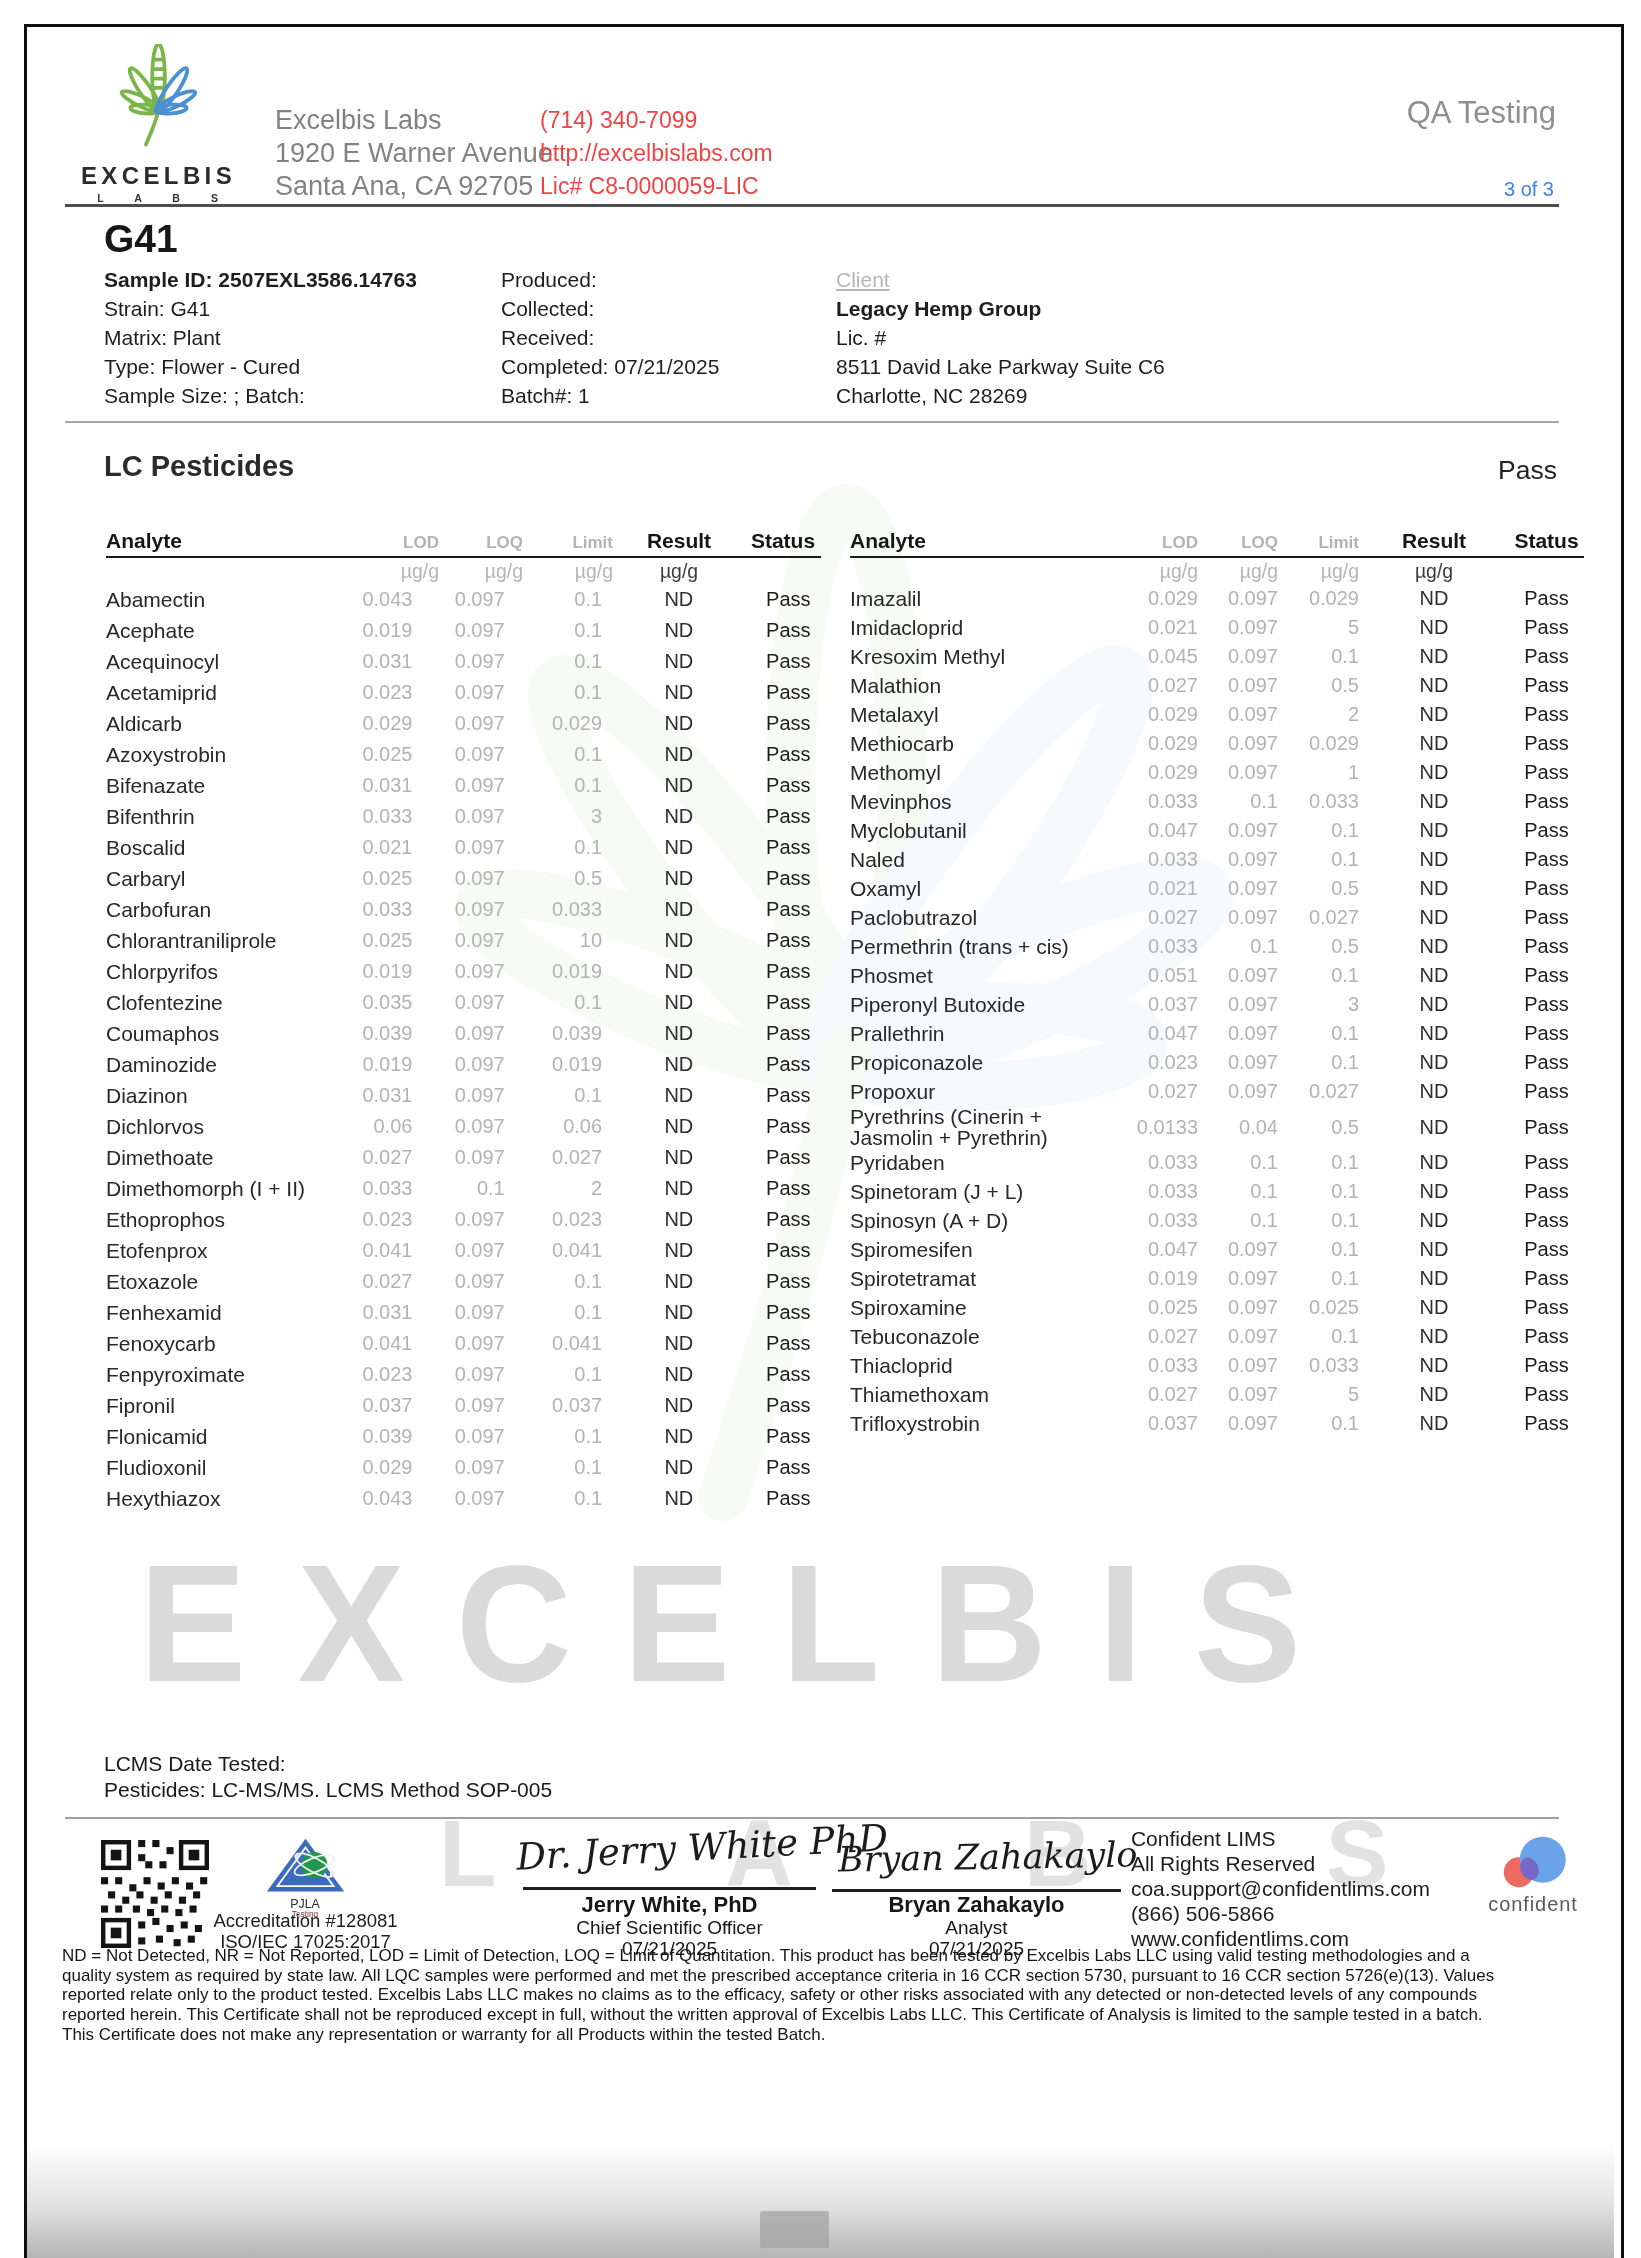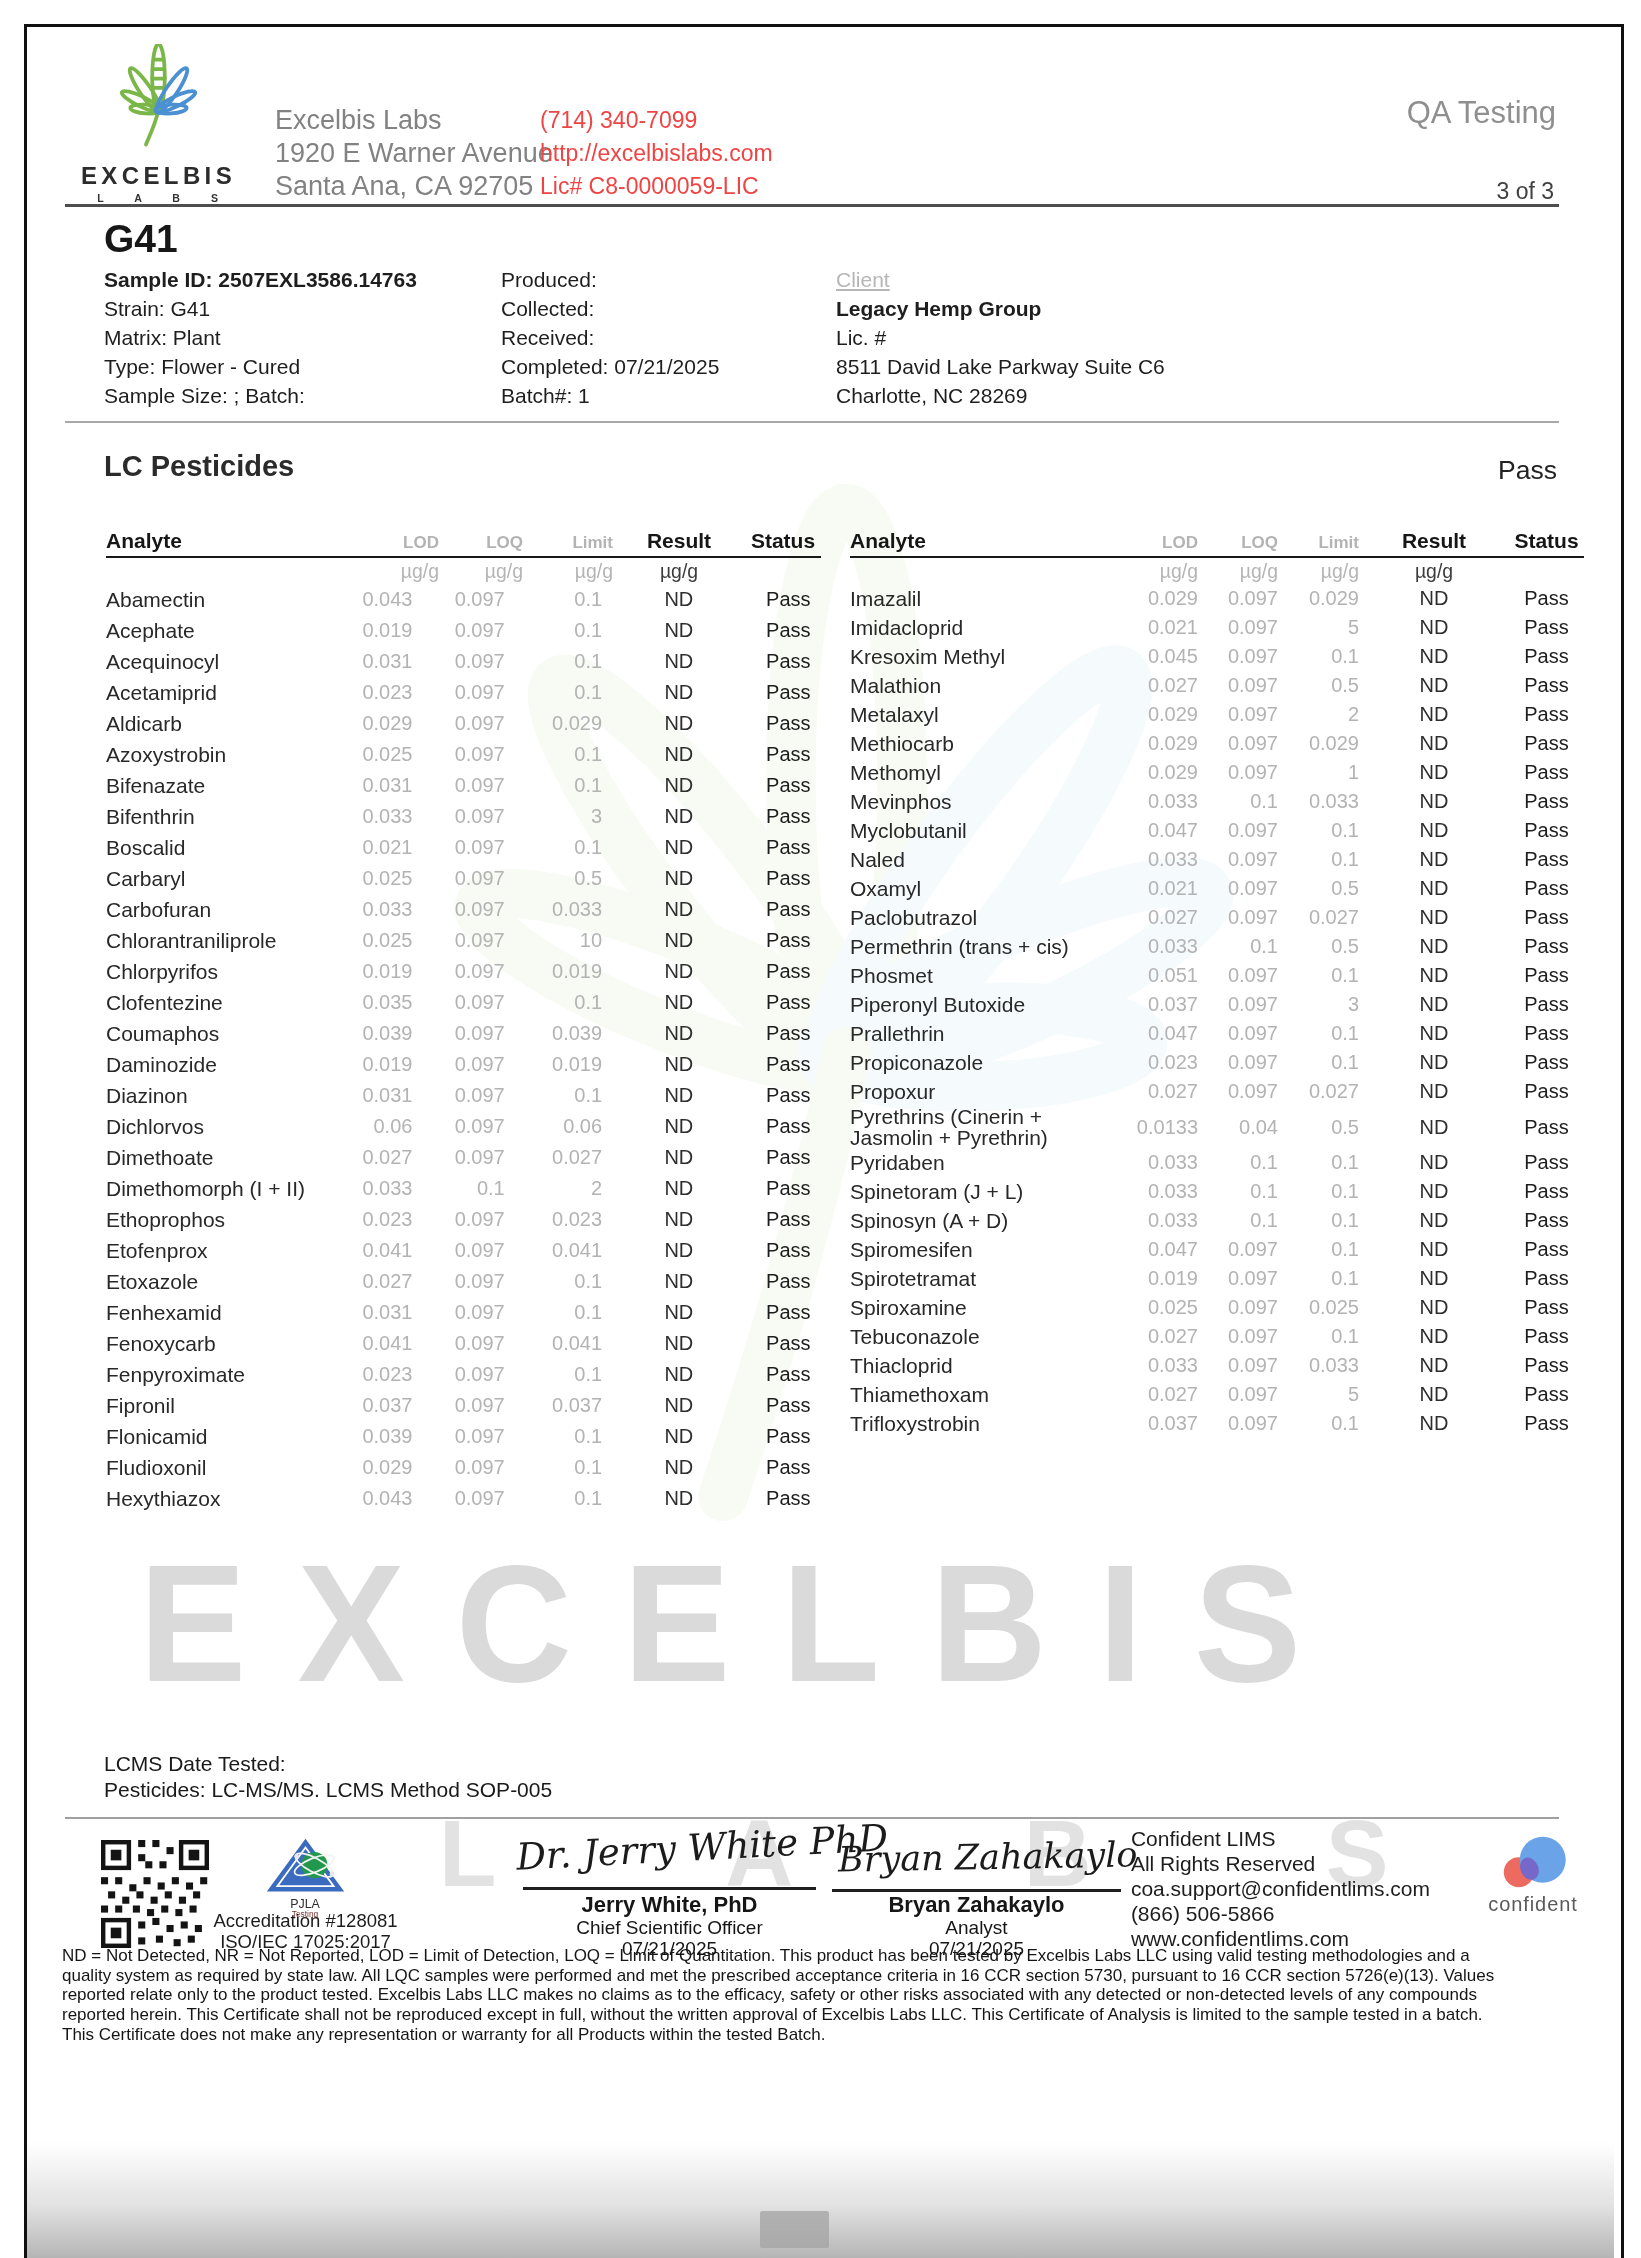--- a/index.html
+++ b/index.html
@@ -21,7 +21,7 @@
   .lab-info{left:275px;top:104px;font-size:27px;line-height:33px;color:#828282;}
   .contact-info{left:540px;top:104px;font-size:23px;line-height:33px;color:#ef4444;}
   .qa-testing{right:86px;top:95px;font-size:31px;color:#8f8f8f;}
-  .page-num{right:88px;top:178px;font-size:23px;color:#404040;}
+  .page-num{right:88px;top:178px;font-size:20px;color:#3b82f6;}
   .header-rule{left:65px;top:204px;width:1494px;height:2.6px;background:#4e4e4e;}
   .logo-box{left:78px;top:44px;width:161px;text-align:center;}
   .logo-word{font-size:24px;font-weight:700;letter-spacing:4.4px;color:#2c2c2c;margin-top:1.8px;}

